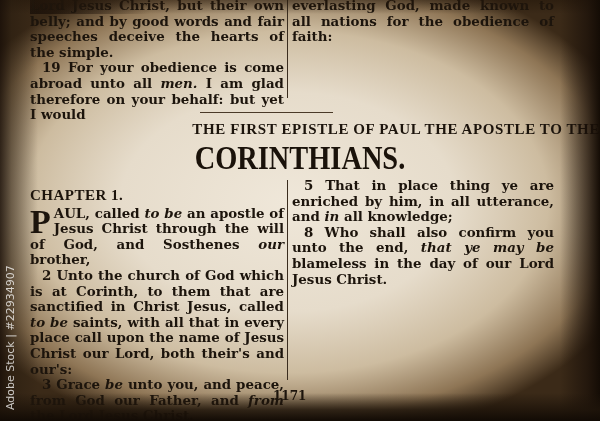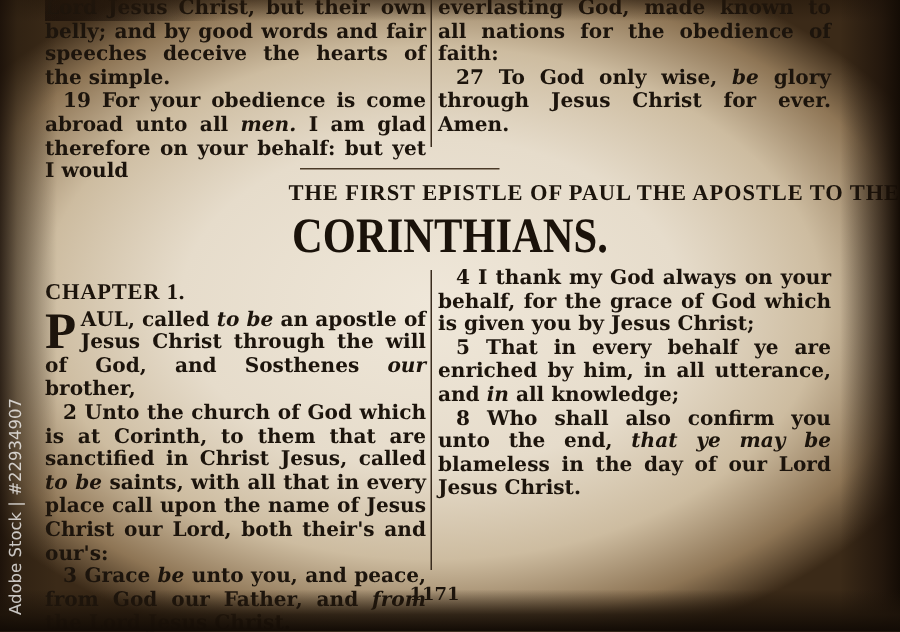--- a/index.html
+++ b/index.html
@@ -102,12 +102,6 @@
 
   <div class="col col-top-right">
     <p><span>everlasting God, made known to all nations for the obedience of faith:</span></p>
-    <p class="ind">
-      <span>27</span>
-      <span>To God only wise,</span>
-      <em>be</em>
-      <span>glory through Jesus Christ for ever. Amen.</span>
-    </p>
   </div>
 
   <div class="hrule"></div>

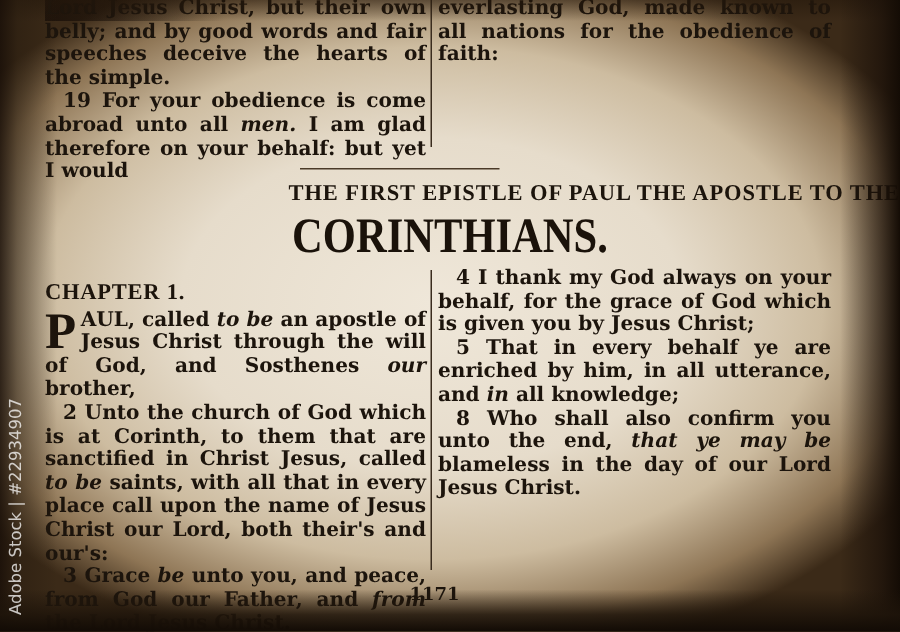--- a/index.html
+++ b/index.html
@@ -140,10 +140,6 @@
 
   <div class="col col-bot-right">
     <p class="ind">
-      <span>4</span>
-      <span>I thank my God always on your behalf, for the grace of God which is given you by Jesus Christ;</span>
-    </p>
-    <p class="ind">
       <span>5</span>
       <span>That in every behalf ye are enriched by him, in all utterance, and</span>
       <em>in</em>

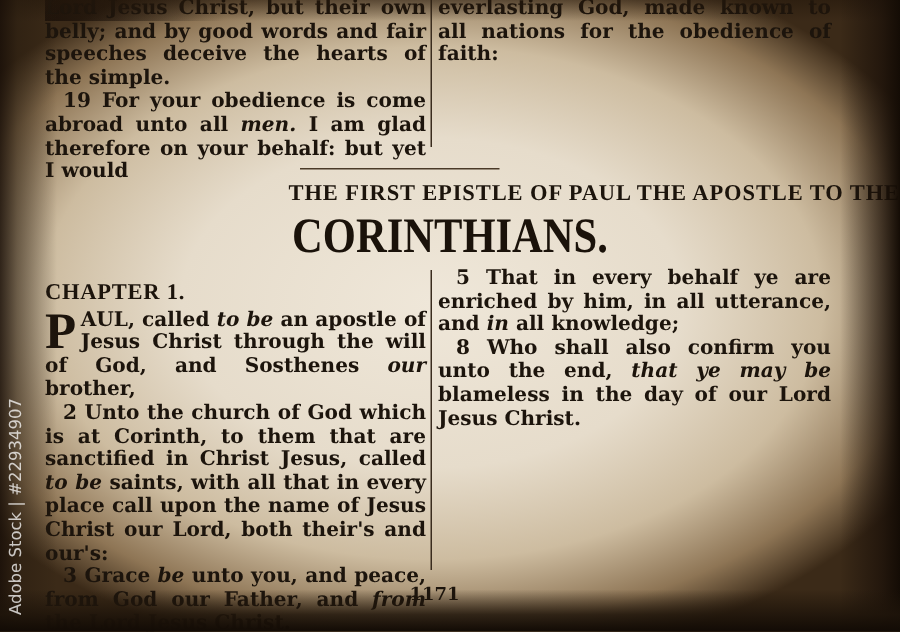--- a/index.html
+++ b/index.html
@@ -141,7 +141,7 @@
   <div class="col col-bot-right">
     <p class="ind">
       <span>5</span>
-      <span>That in every behalf ye are enriched by him, in all utterance, and</span>
+      <span>That in place thing ye are enriched by him, in all utterance, and</span>
       <em>in</em>
       <span>all knowledge;</span>
     </p>

